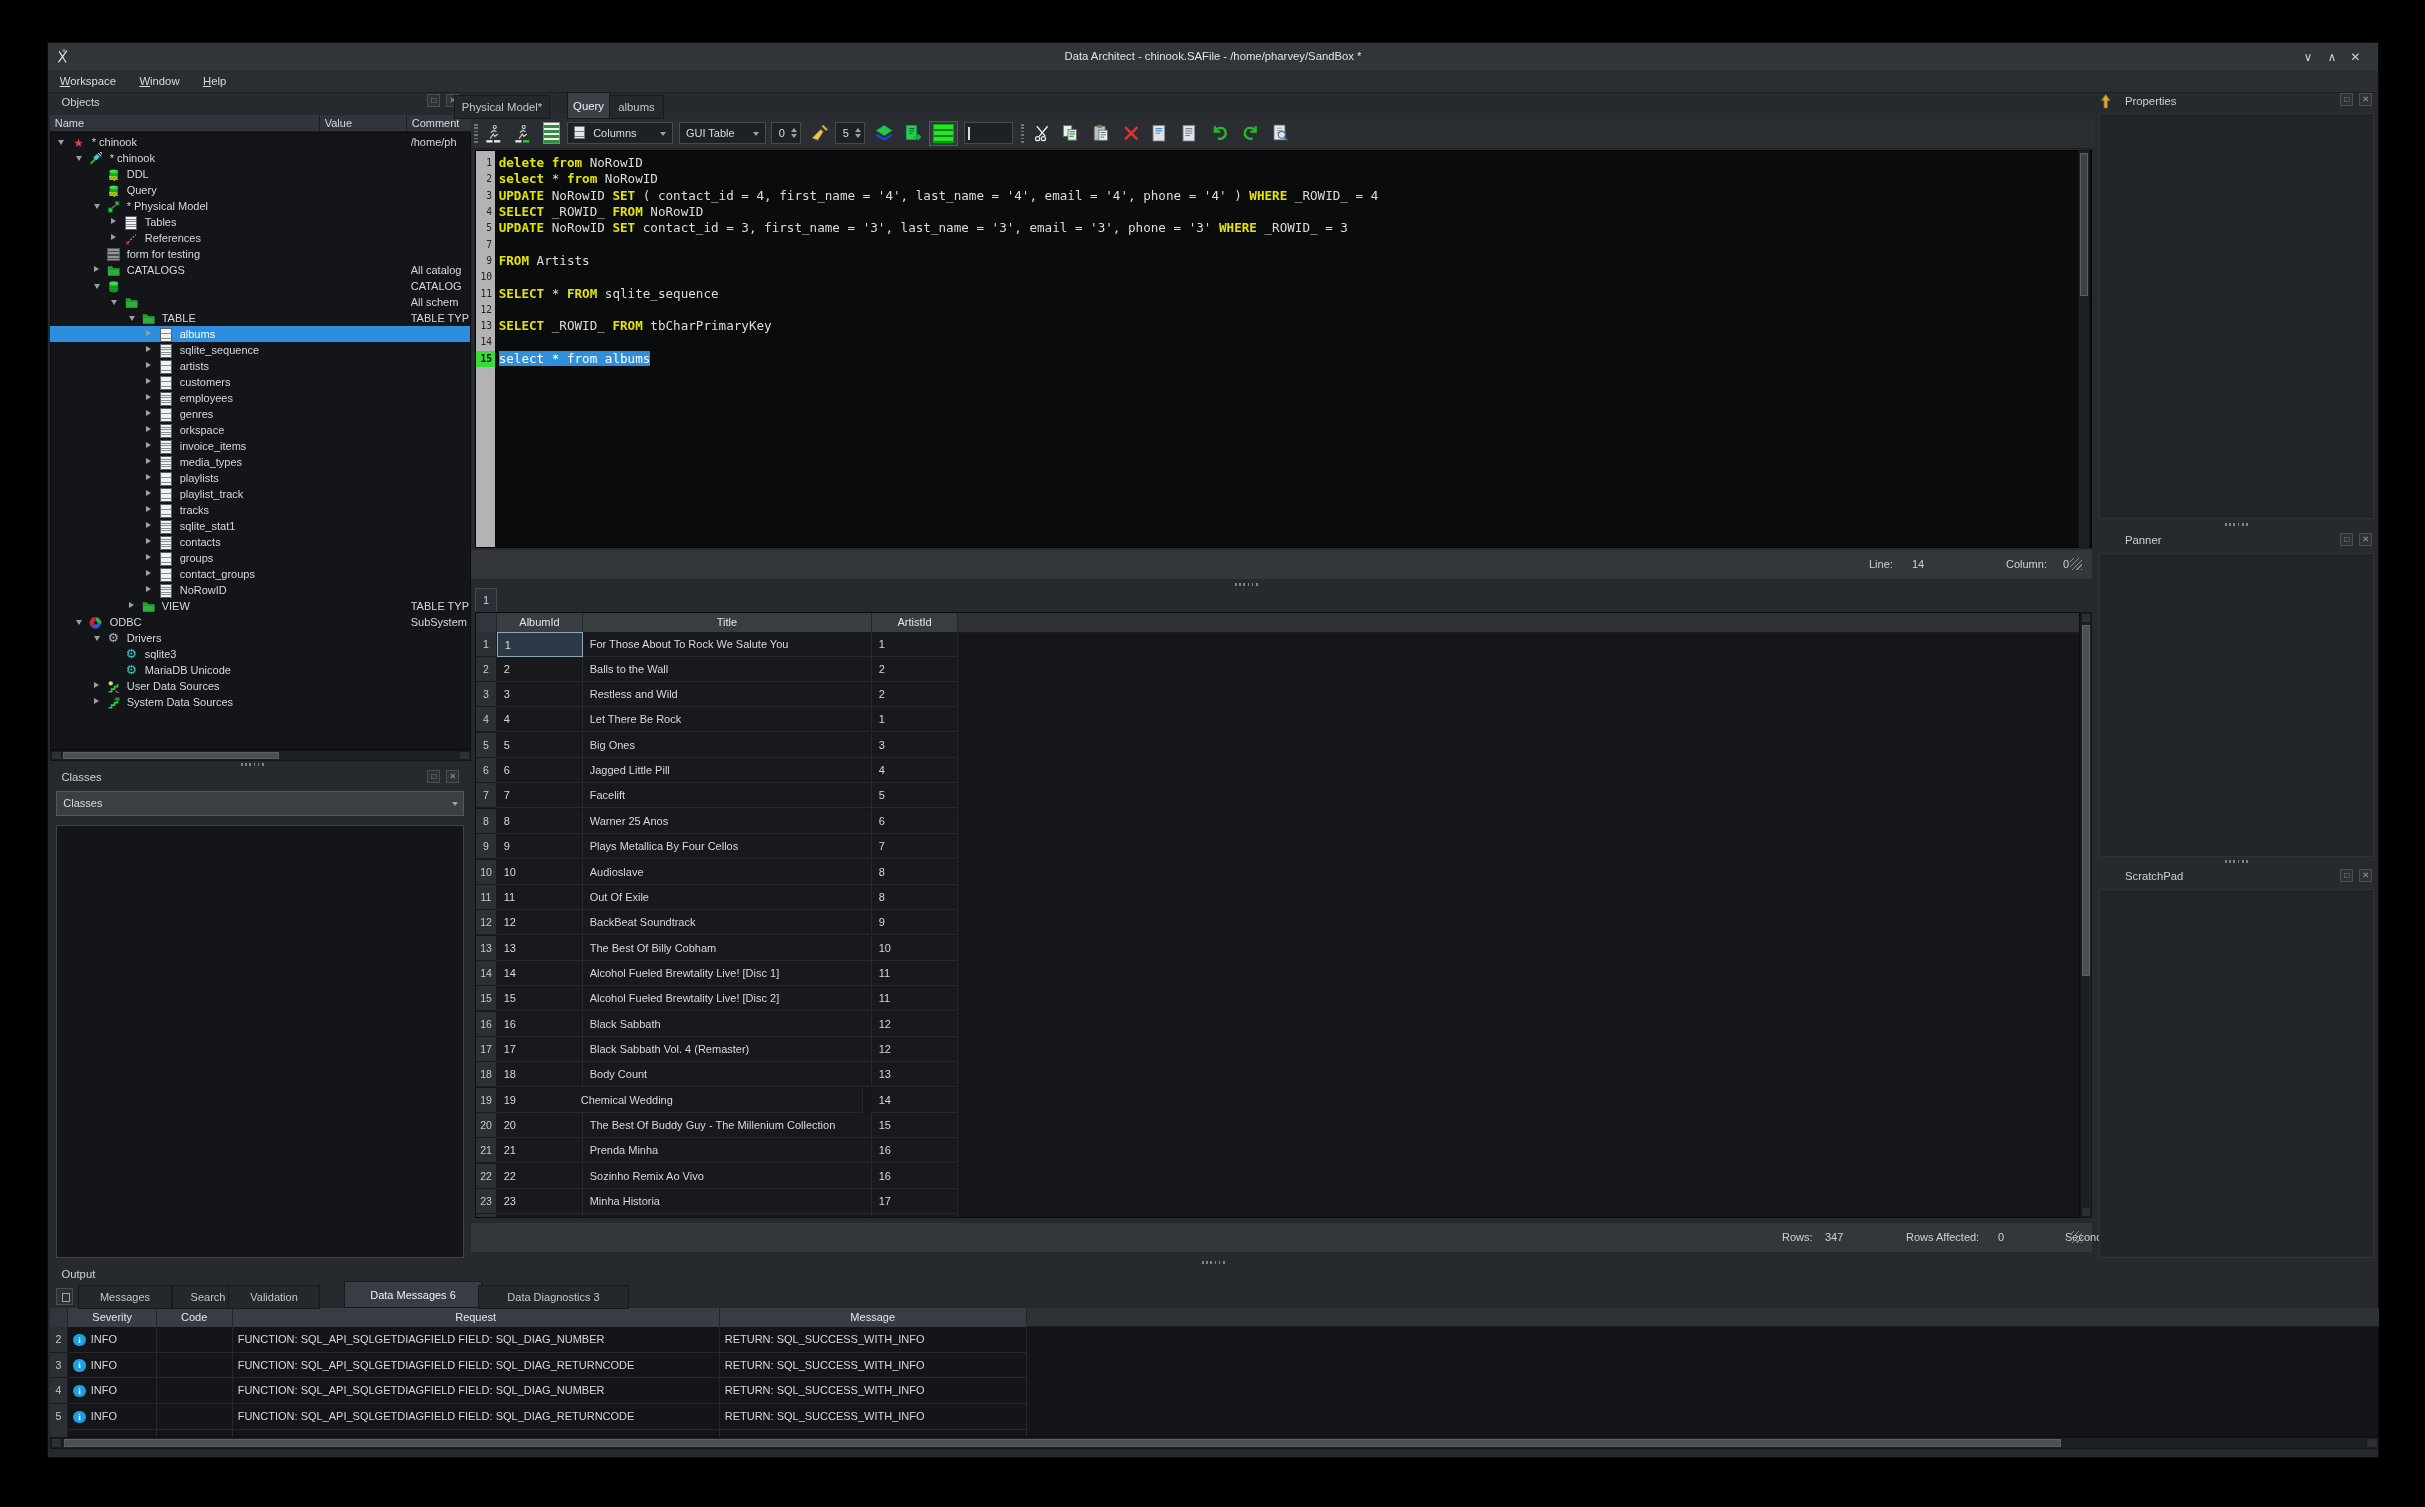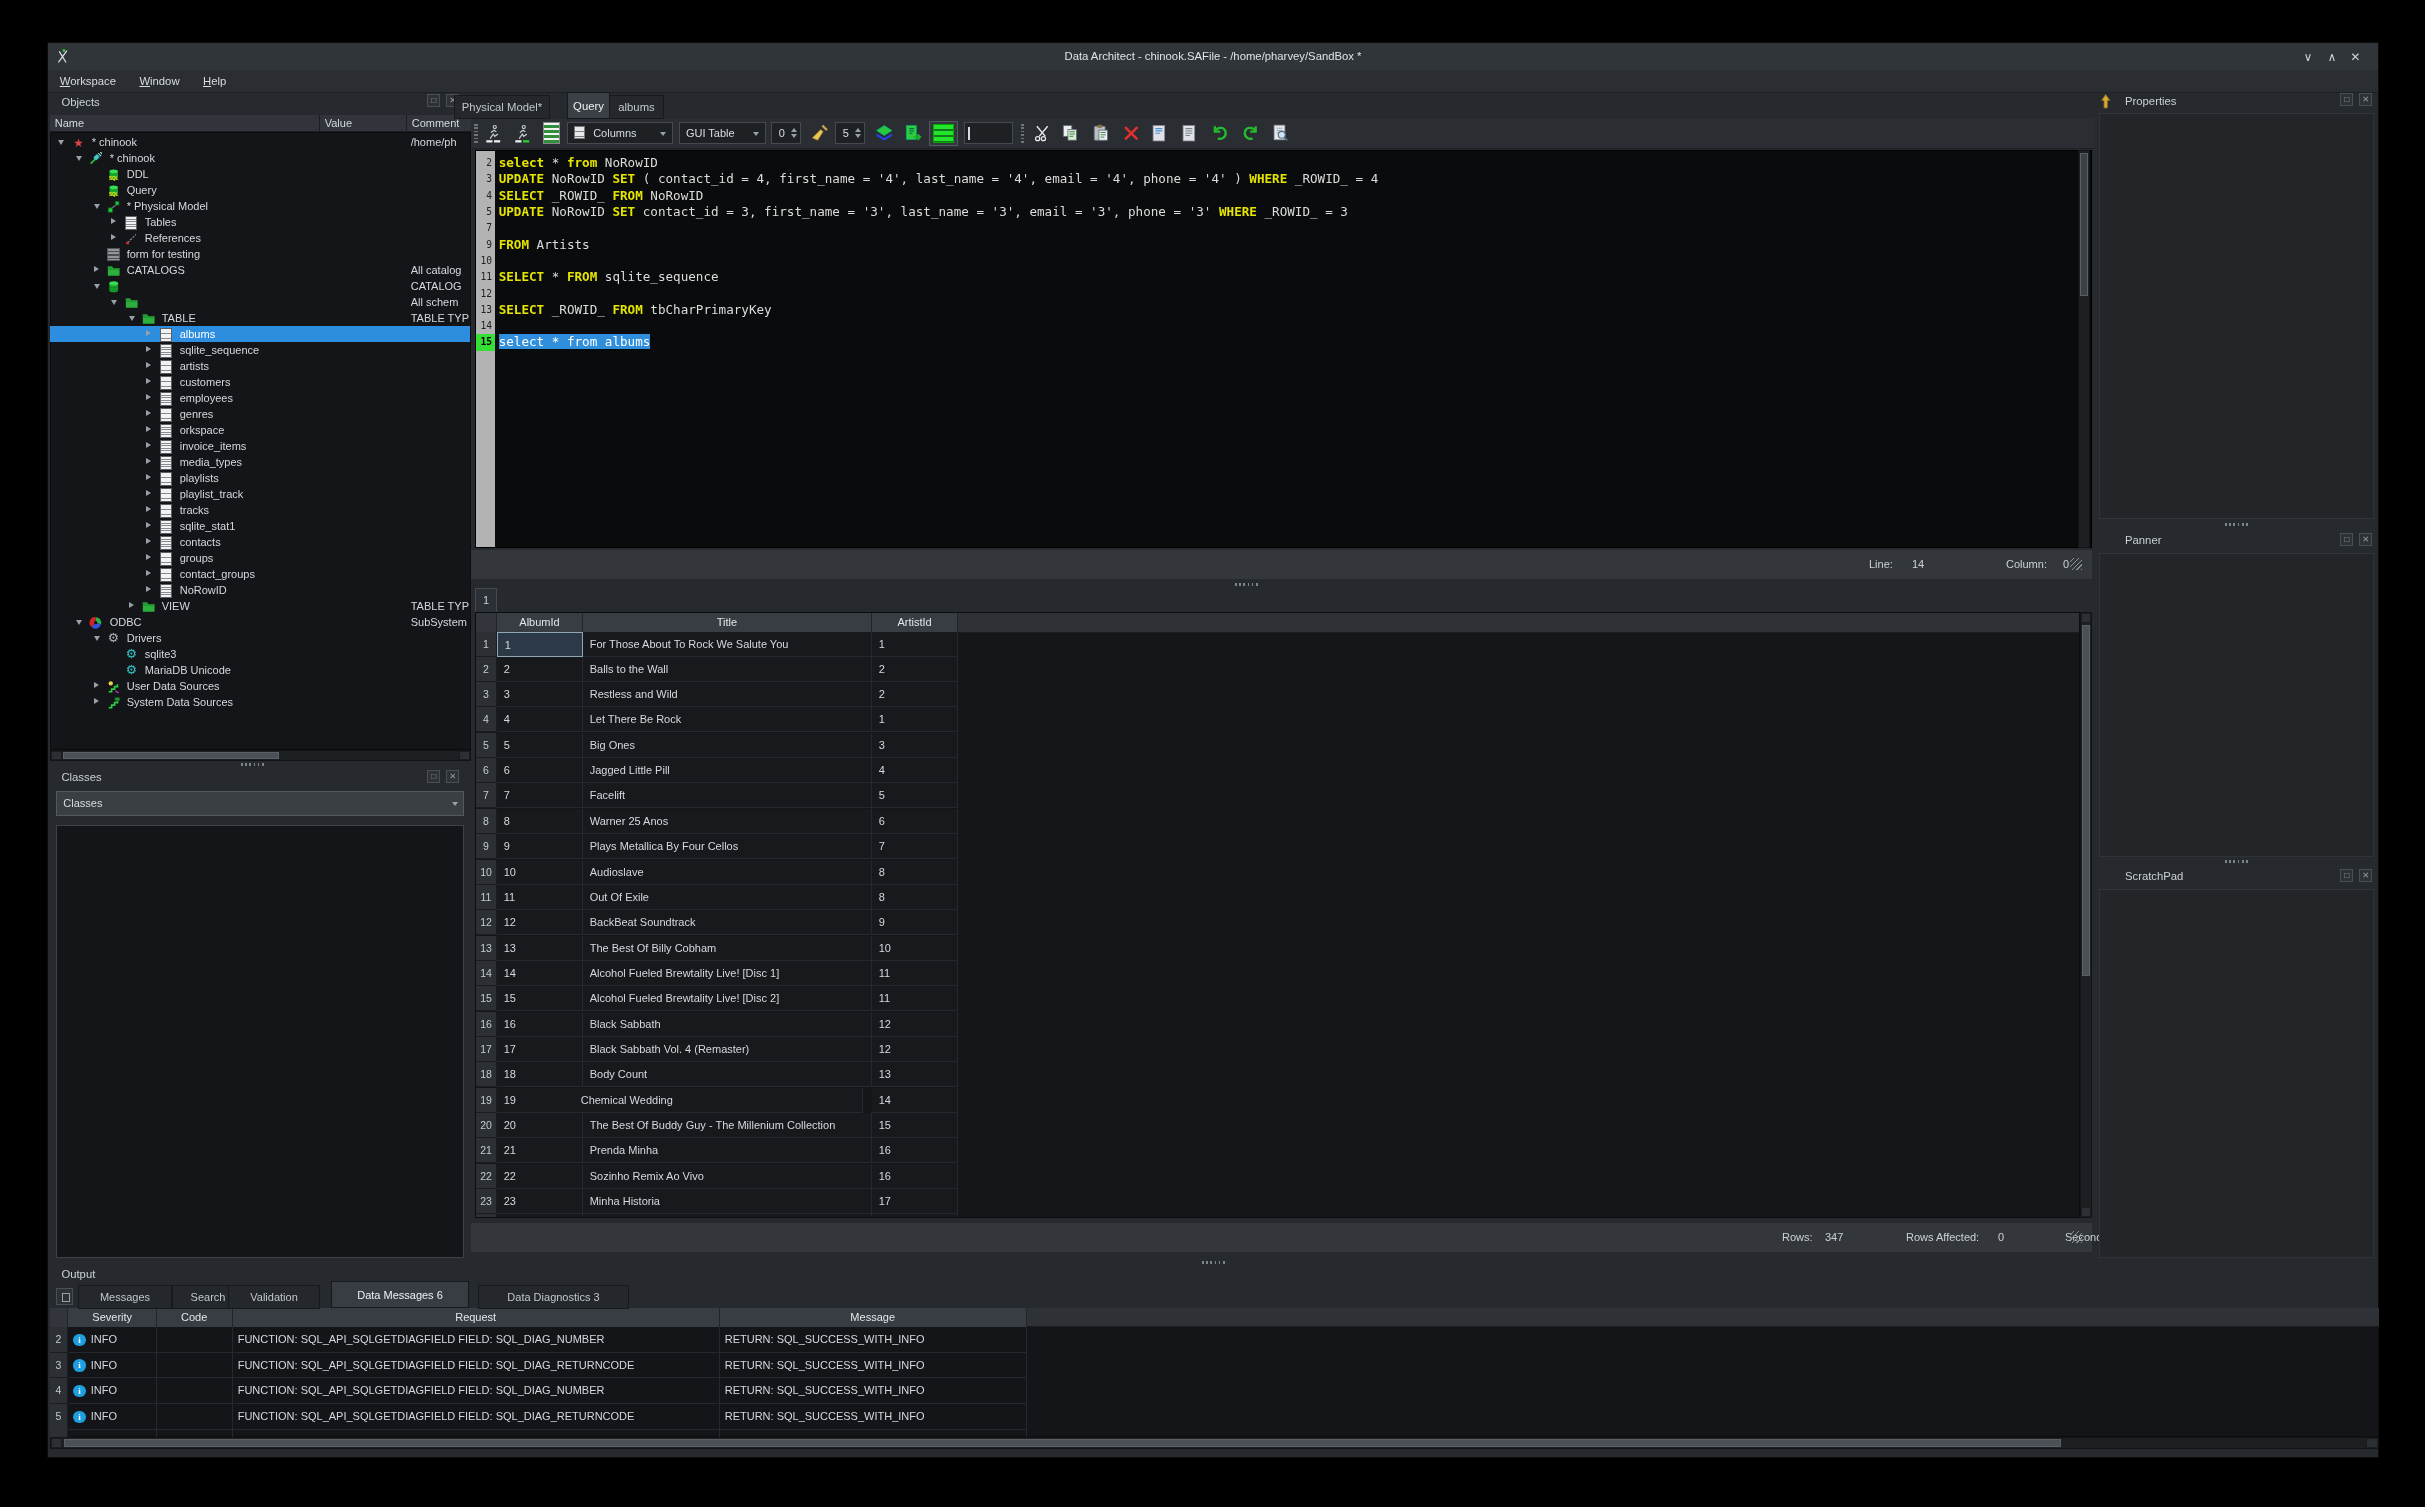--- a/index.html
+++ b/index.html
@@ -607,6 +607,7 @@
   <div id="editor">
     <div id="gutcol"></div>
     <div id="ed-lines">
+        <div class="eline"><span class="egut">1</span><span class="ecode"><b class="kw">delete</b><span> </span><b class="kw">from</b><span> NoRowID</span></span></div>
         <div class="eline"><span class="egut">2</span><span class="ecode"><b class="kw">select</b><span> * </span><b class="kw">from</b><span> NoRowID</span></span></div>
         <div class="eline"><span class="egut">3</span><span class="ecode"><b class="kw">UPDATE</b><span> NoRowID </span><b class="kw">SET</b><span> ( contact_id = 4, first_name = '4', last_name = '4', email = '4', phone = '4' ) </span><b class="kw">WHERE</b><span> _ROWID_ = 4</span></span></div>
         <div class="eline"><span class="egut">4</span><span class="ecode"><b class="kw">SELECT</b><span> _ROWID_ </span><b class="kw">FROM</b><span> NoRowID</span></span></div>

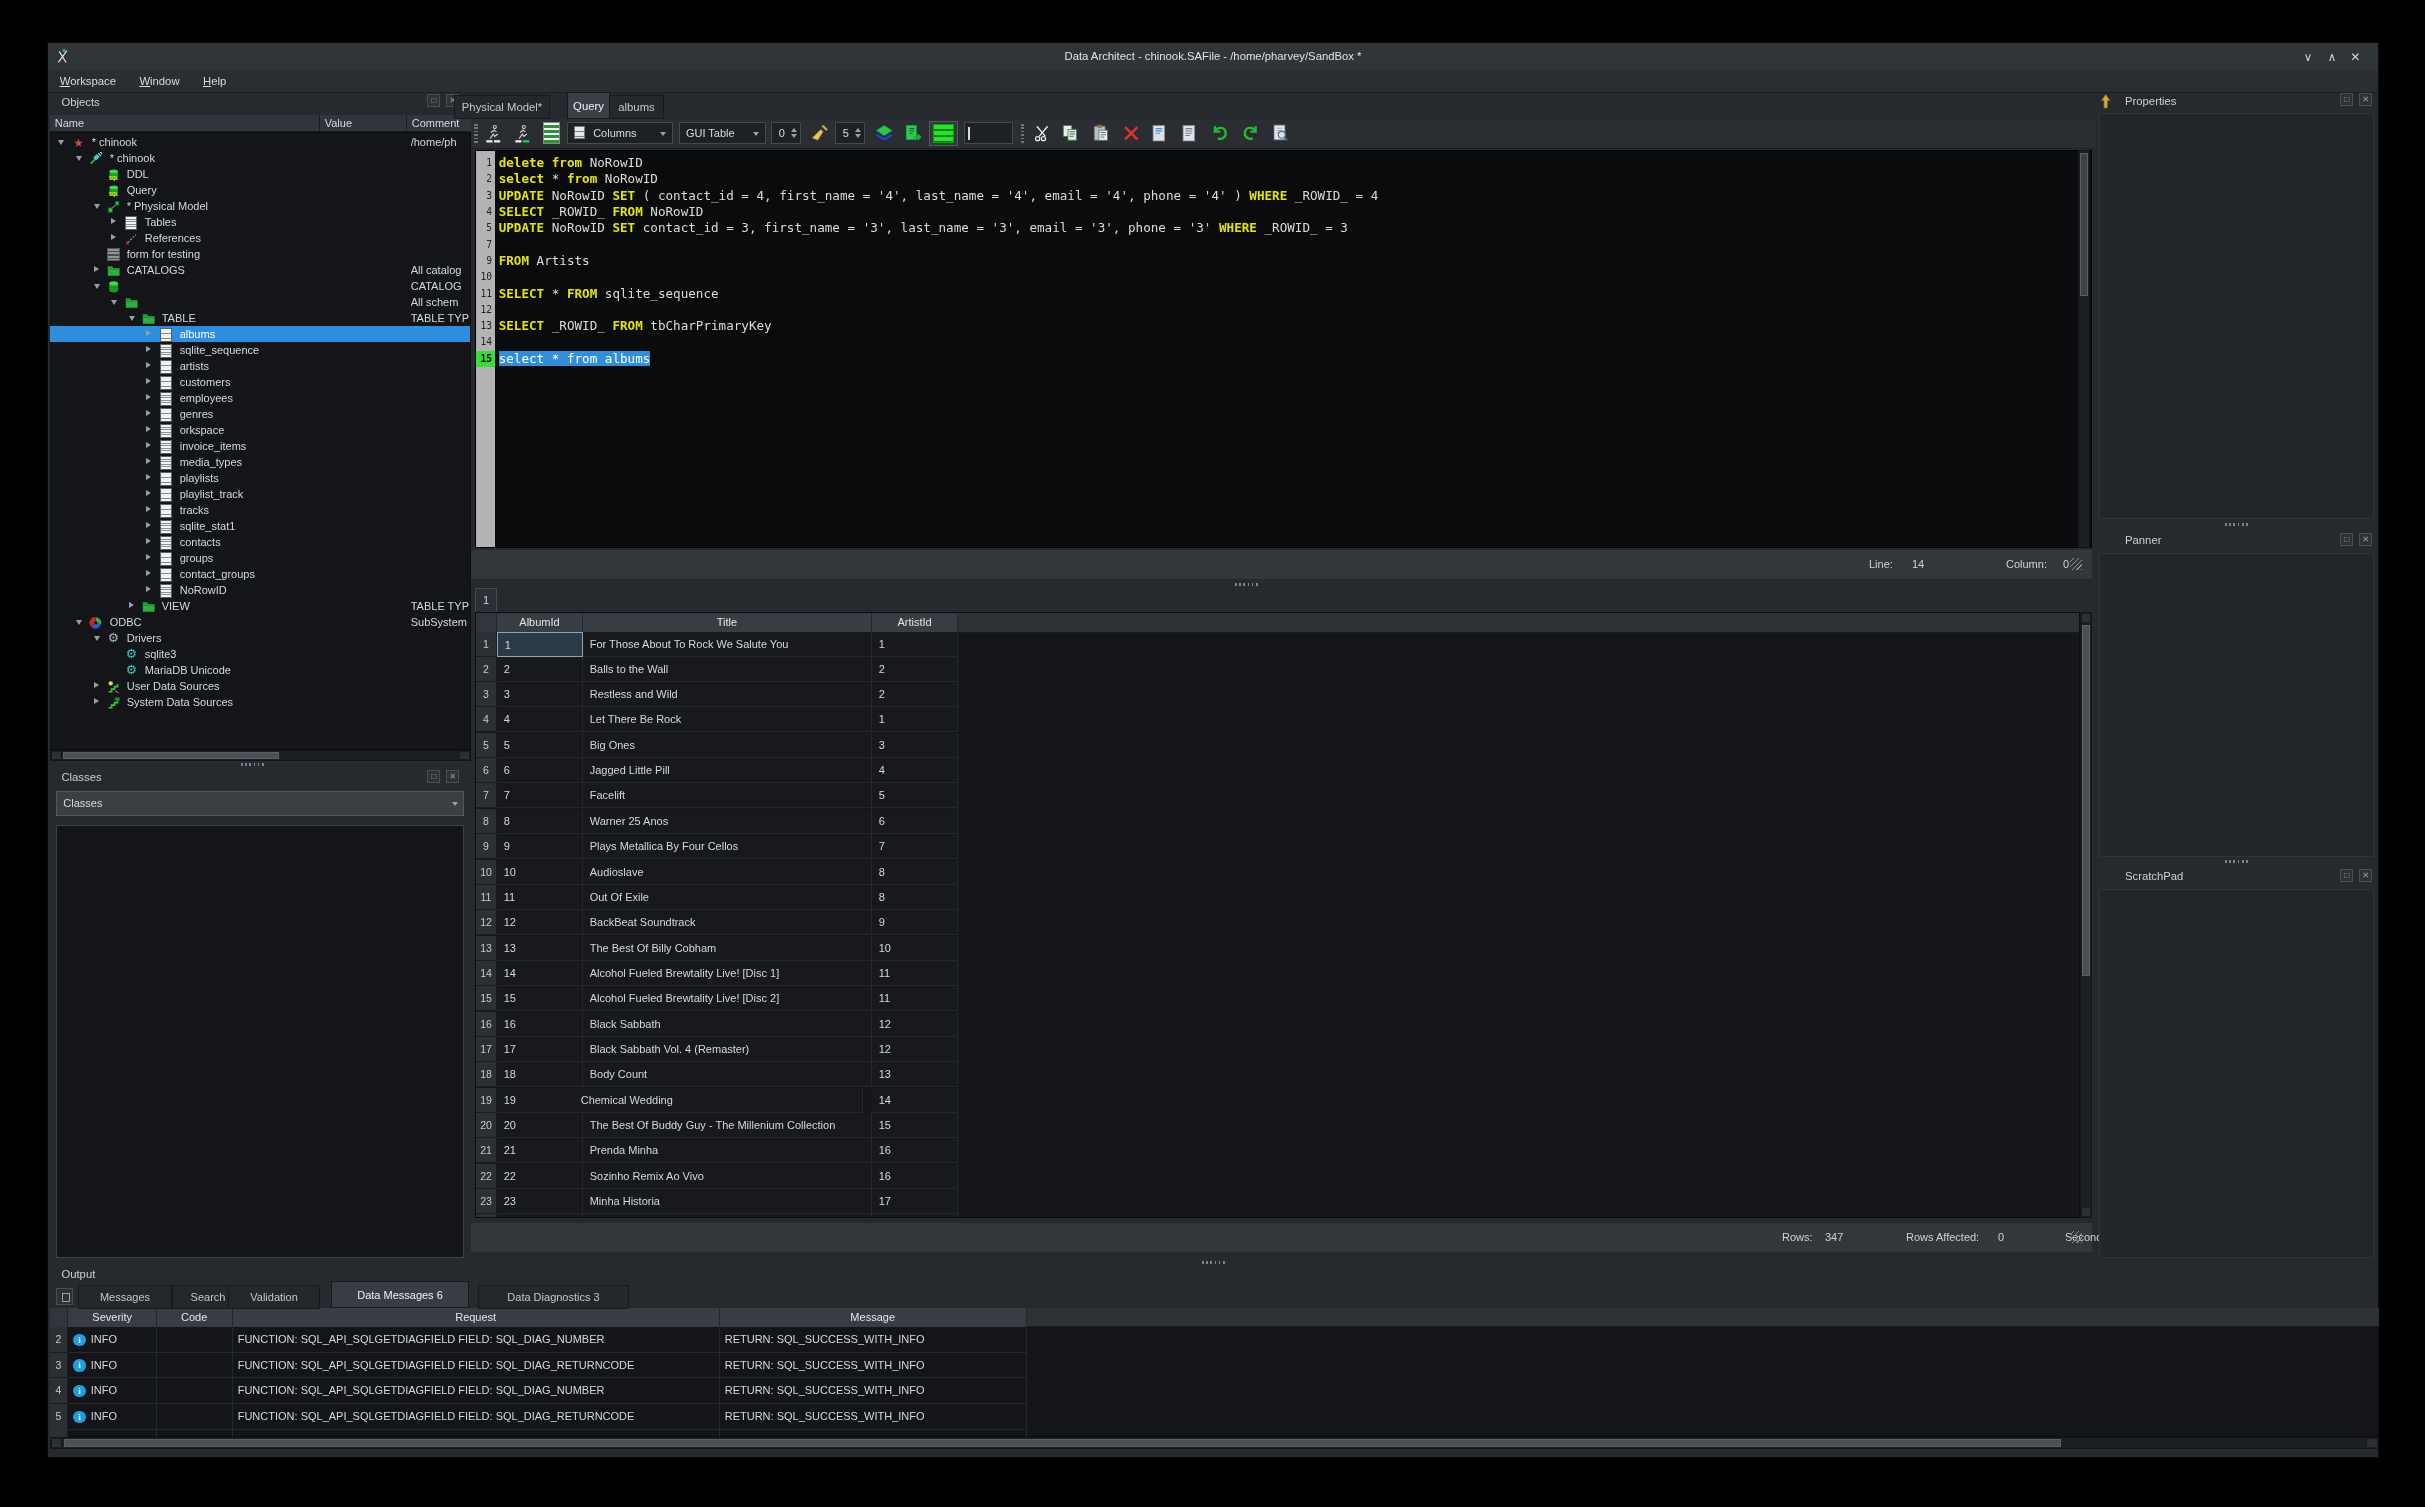--- a/index.html
+++ b/index.html
@@ -892,7 +892,7 @@
     <div class="otab" style="left: 30px; width: 94px;">Messages</div>
     <div class="otab" style="left: 124px; width: 72px;">Search</div>
     <div class="otab" style="left: 180px; width: 92px;">Validation</div>
-    <div class="otab act" style="left: 283px; width: 138px;">Data Messages 6</div>
+    <div class="otab act" style="left: 296px; width: 138px;">Data Messages 6</div>
     <div class="otab" style="left: 430px; width: 151px;">Data Diagnostics 3</div>
   </div>
 

